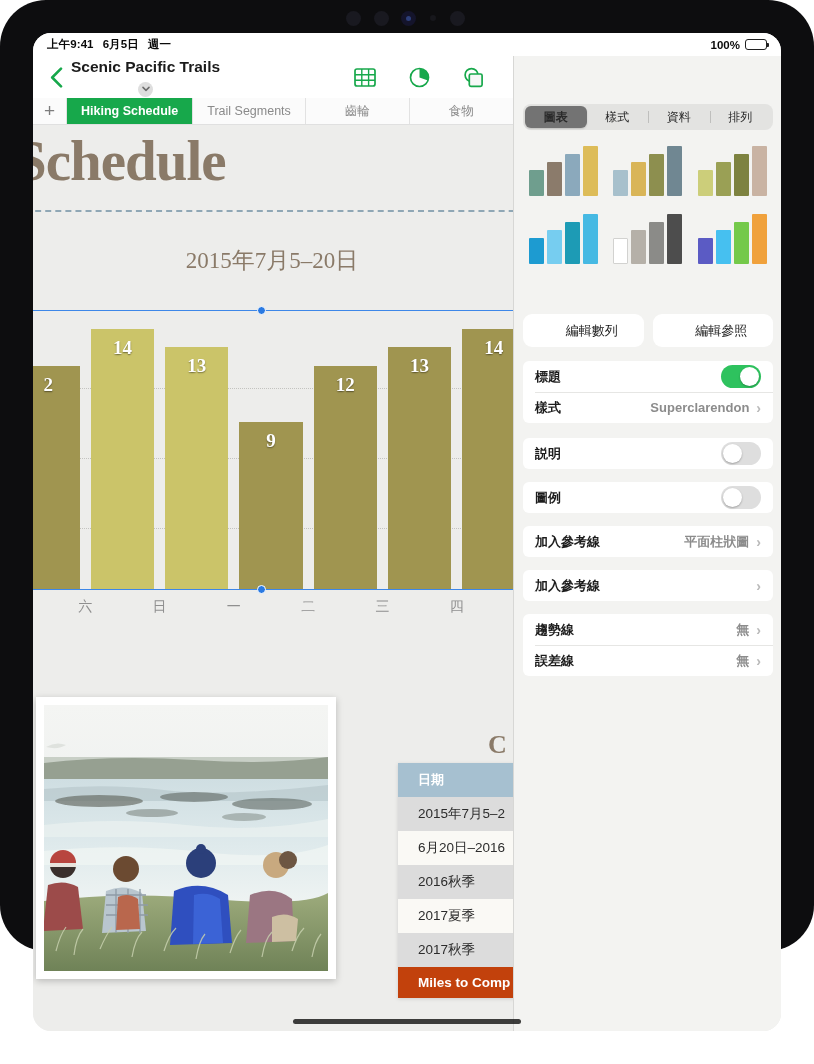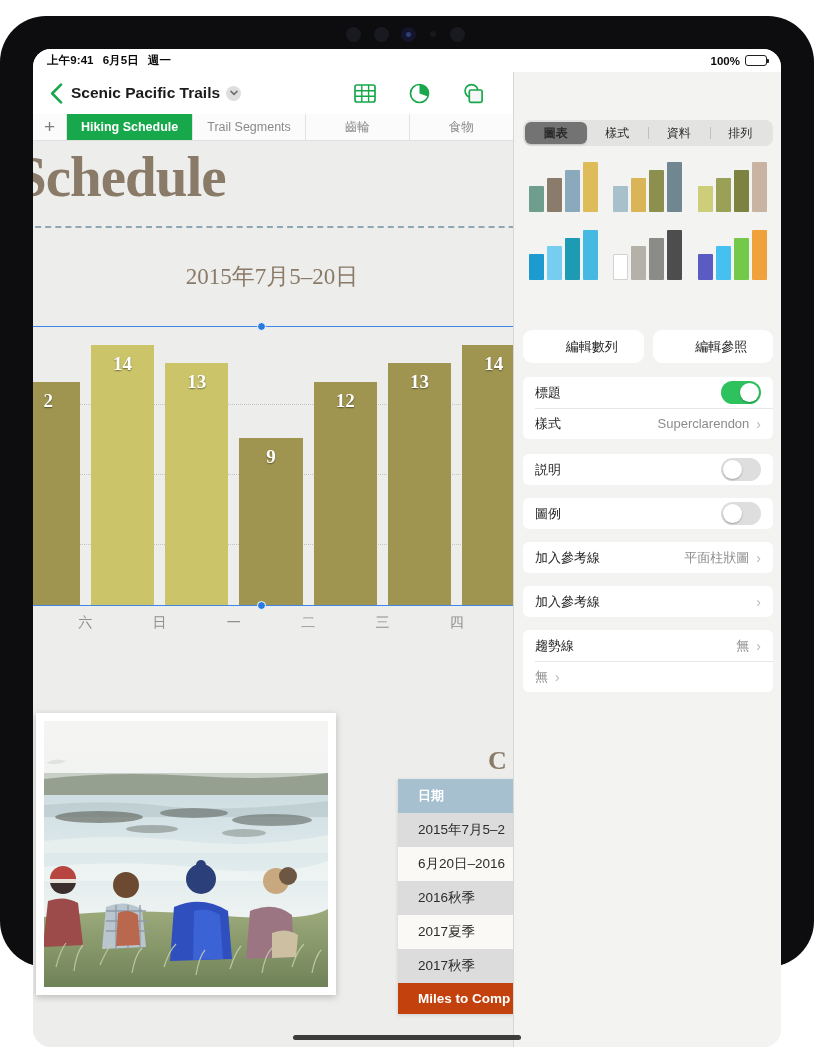--- a/index.html
+++ b/index.html
@@ -12,7 +12,7 @@
 
   
   #device {
-    position: absolute; left: 0; top: 16px;
+    position: absolute; left: 0; top: 0;
     width: 814px; height: 951px;
     background: #0d0d0f;
     border-radius: 46px;

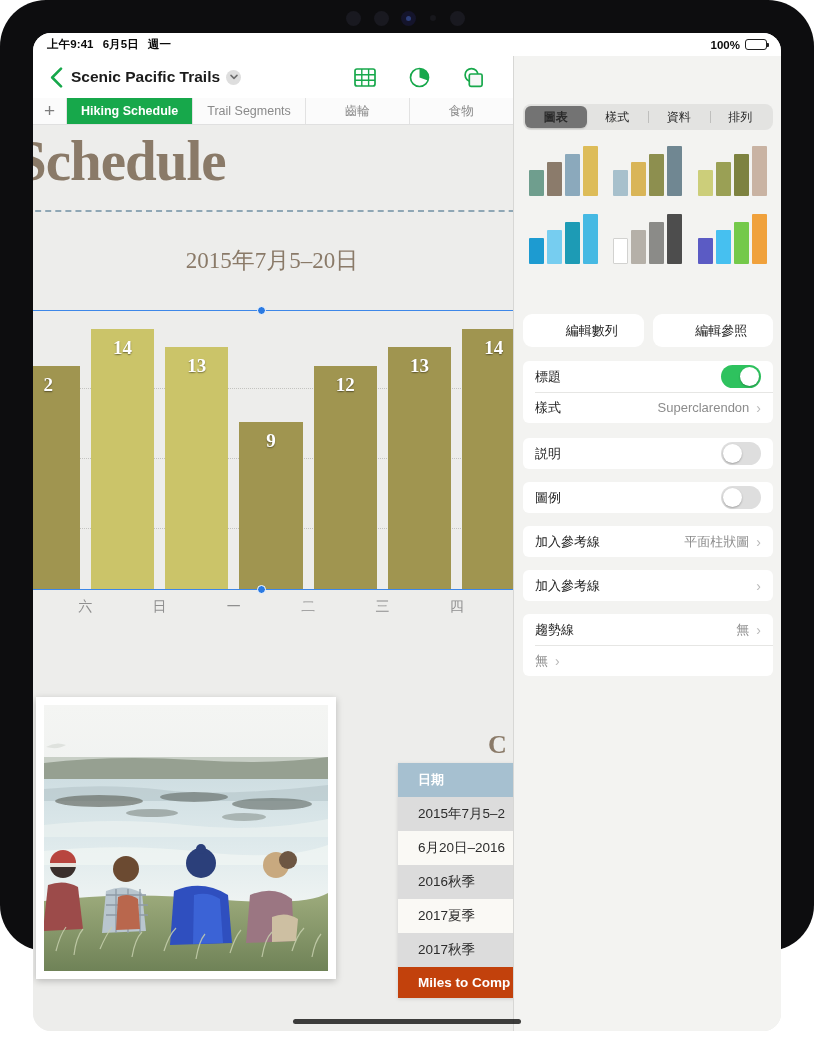--- a/index.html
+++ b/index.html
@@ -72,7 +72,7 @@
   }
   #doc-title {
     font-size: 15.5px; font-weight: 700; color: #1b1b1b;
-    display: flex; align-items: center; gap: 6px;
+    display: flex; align-items: center; gap: 6px; flex-direction: column;
   }
   .chev-down-circle {
     width: 15px; height: 15px; border-radius: 50%;

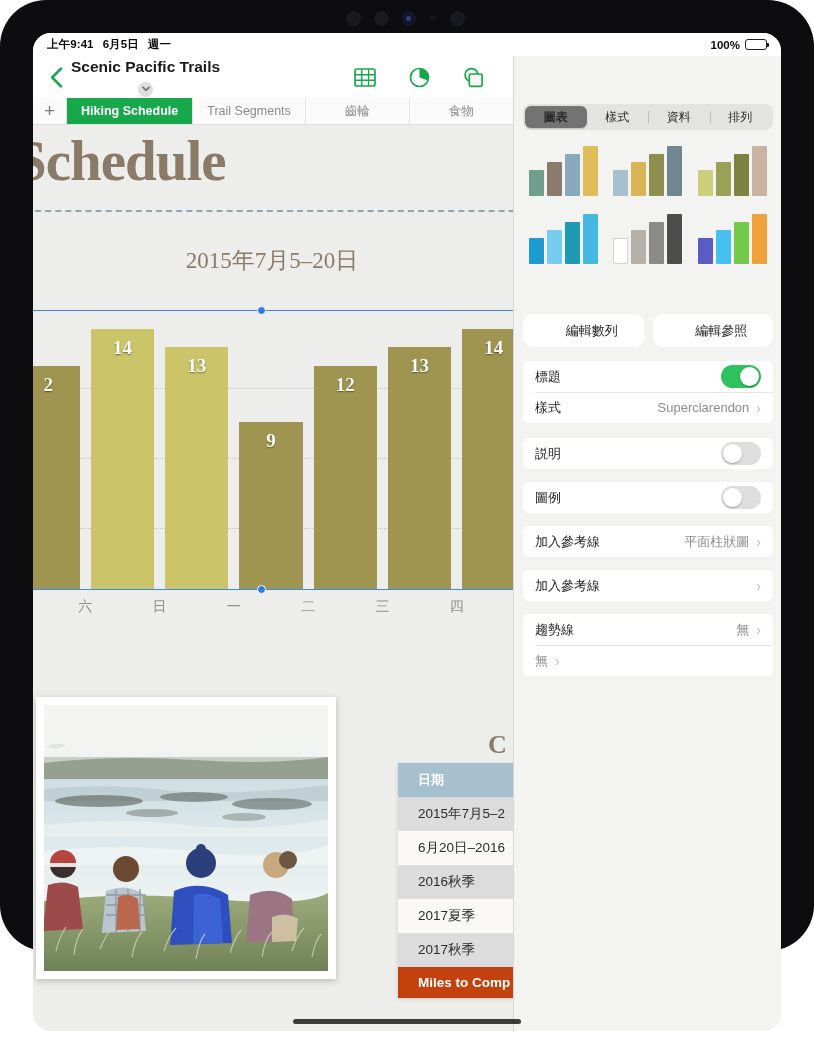--- a/index.html
+++ b/index.html
@@ -242,7 +242,7 @@
 
   .panel-group {
     position: absolute; left: 9px; width: 250px;
-    background: #ffffff; border-radius: 6px; overflow: hidden;
+    background: #ffffff; border-radius: 6px; overflow: hidden; font-weight: bold;
   }
   .prow {
     height: 31px; display: flex; align-items: center;

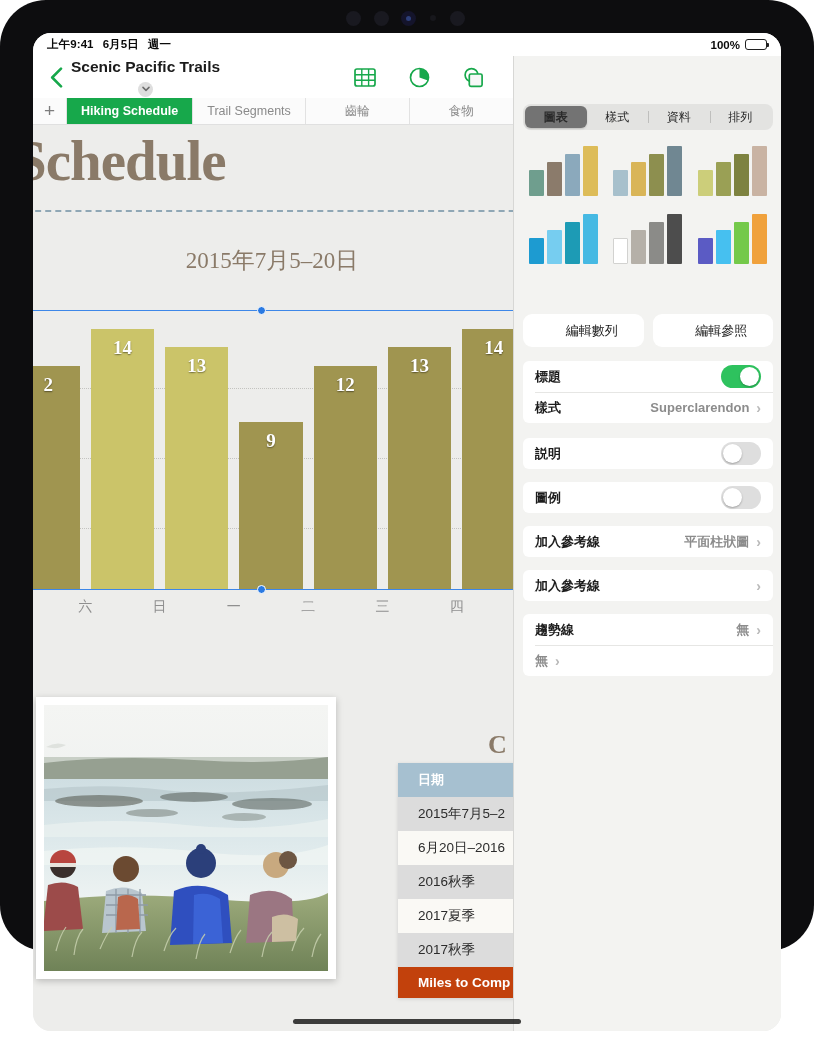--- a/index.html
+++ b/index.html
@@ -669,6 +669,7 @@
           <span class="chev">›</span>
         </div>
         <div class="prow">
+          <span class="lbl">誤差線</span>
           <span class="val">無</span>
           <span class="chev">›</span>
         </div>

